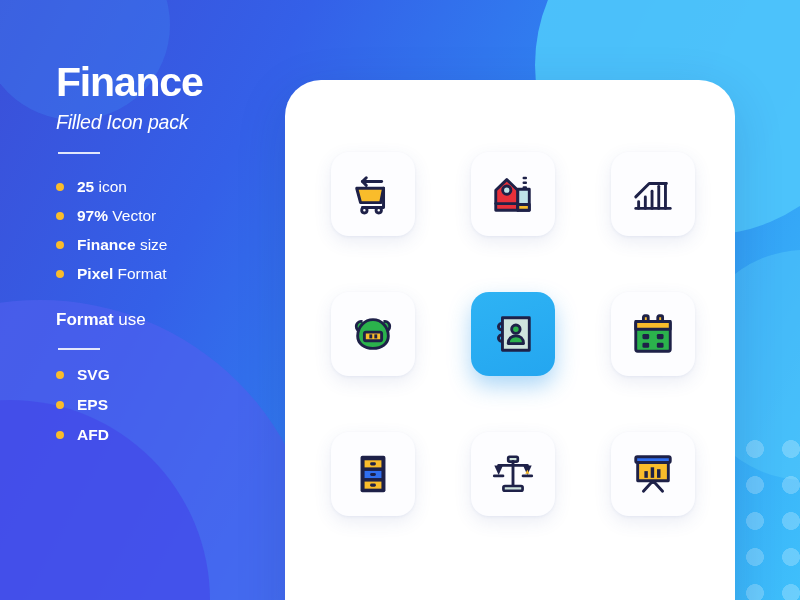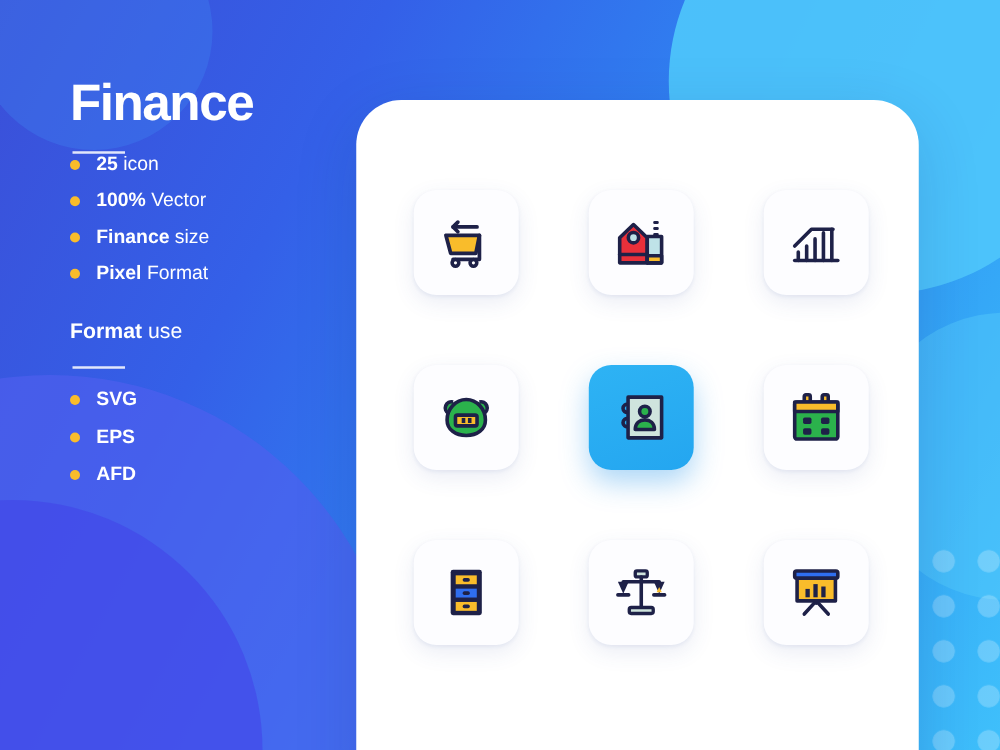--- a/index.html
+++ b/index.html
@@ -118,6 +118,7 @@
 <div id="left">
 
   <div class="title">Finance</div>
+  <div class="subtitle">Filled Icon pack</div>
   <div class="rule"></div>
 
   <ul class="feat">

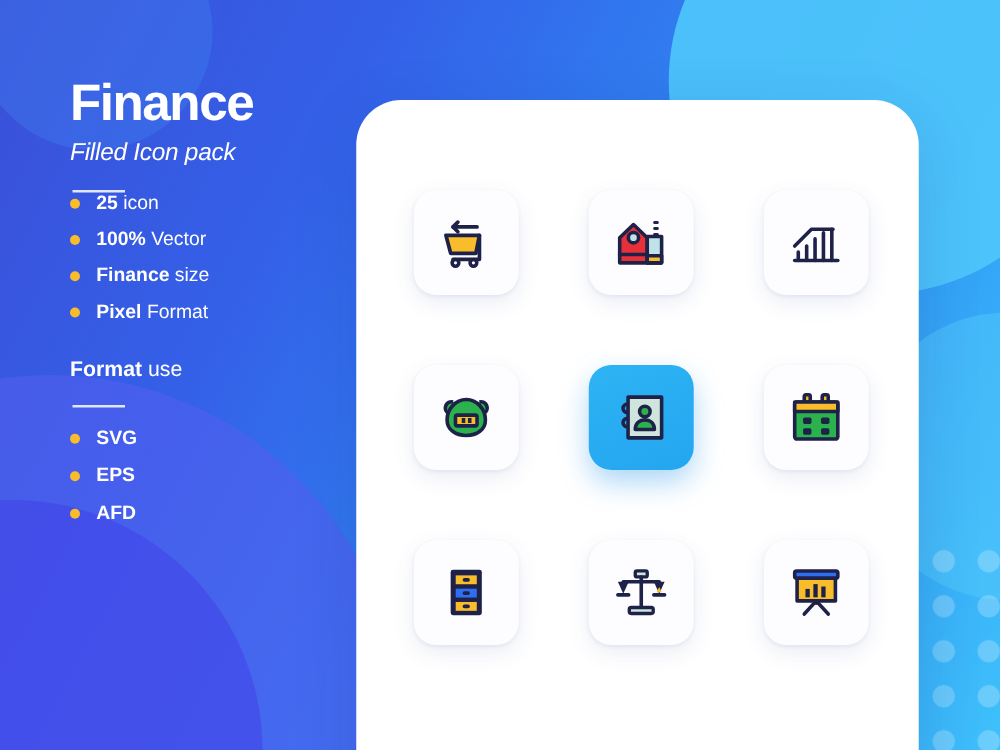--- a/index.html
+++ b/index.html
@@ -60,7 +60,7 @@
   .rule { width:42px; height:2px; background:rgba(255,255,255,.85); margin:18px 0 0 2px; }
 
   ul { list-style:none; }
-  .feat { }
+  .feat { margin-top:24px; }
   .feat li, .fmt li {
     display:flex; align-items:center; gap:13px;
     color:#fff; font-size:15.5px; margin-bottom:11px;

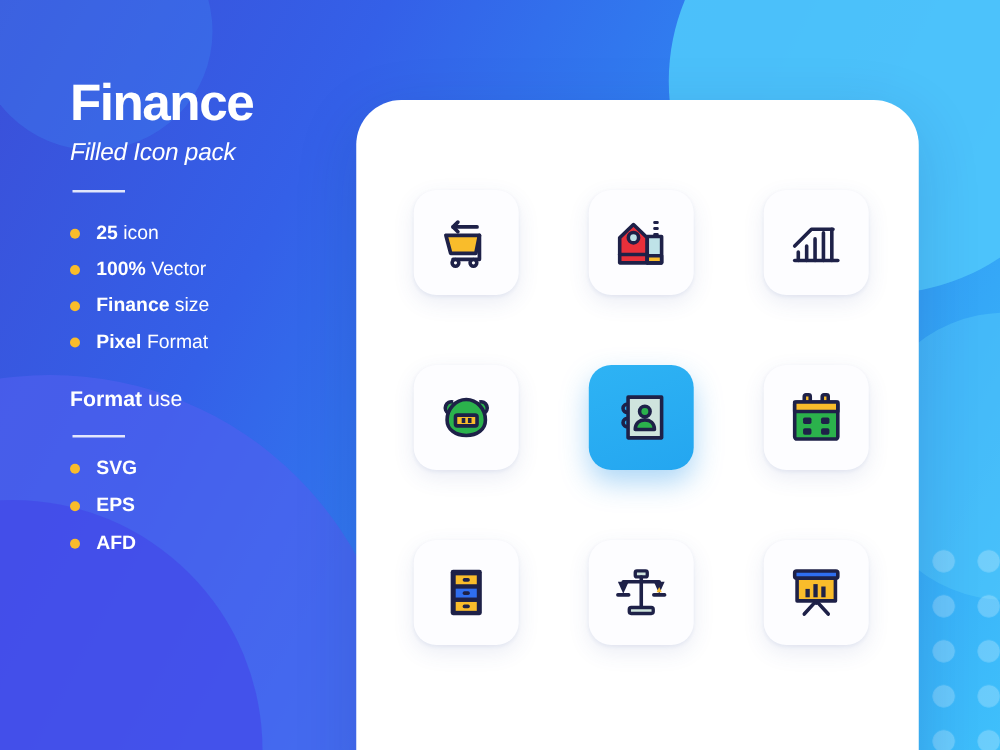--- a/index.html
+++ b/index.html
@@ -128,7 +128,7 @@
     </li>
     <li>
       <span class="dot"></span>
-      <span class="t"><b>100%</b><span> Vector</span></span>
+      <span class="t"><b>97%</b><span> Vector</span></span>
     </li>
     <li>
       <span class="dot"></span>

